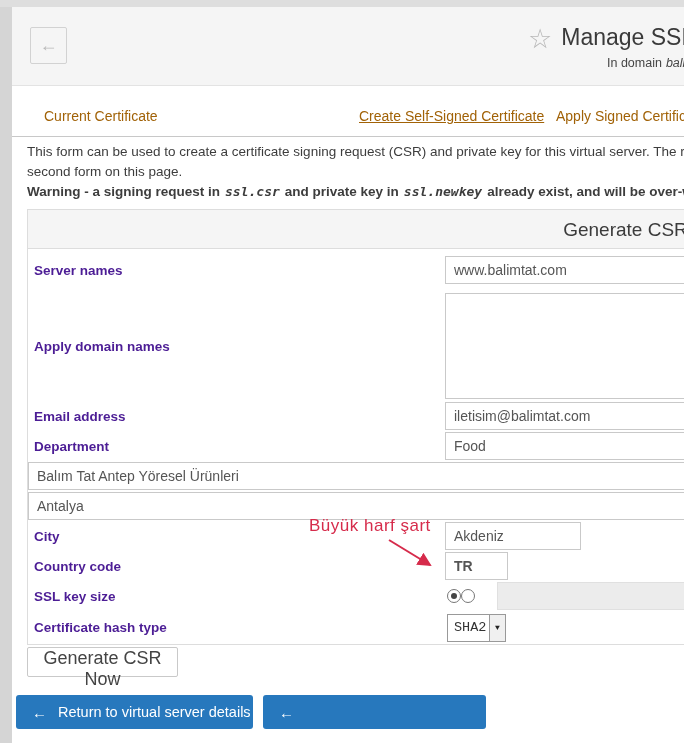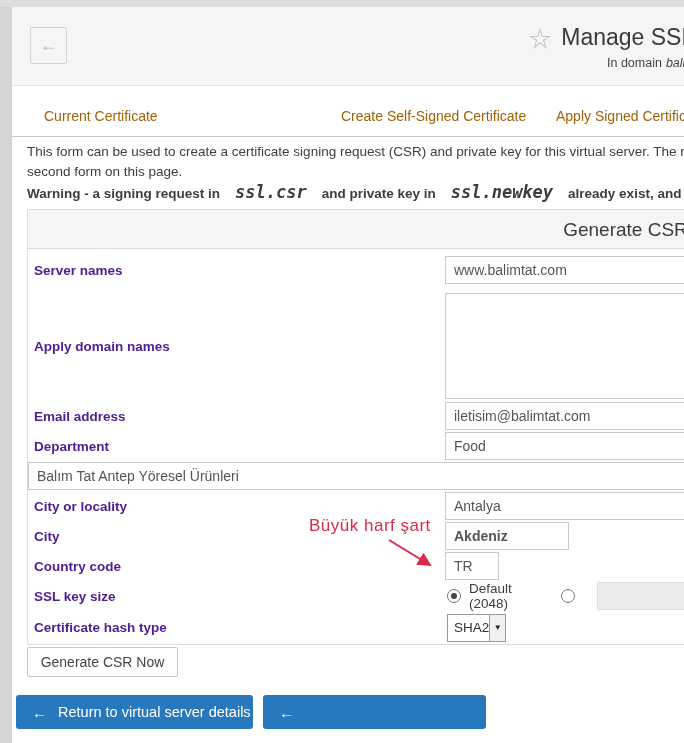--- a/index.html
+++ b/index.html
@@ -38,7 +38,7 @@
     color:#444; z-index:2; cursor:default; white-space:nowrap;
   }
   .tab-cur  { left:32px; }
-  .tab-self { left:329px; }
+  .tab-self { left:347px;text-decoration:underline; }
   .tab-apply{ left:544px; }
 
   

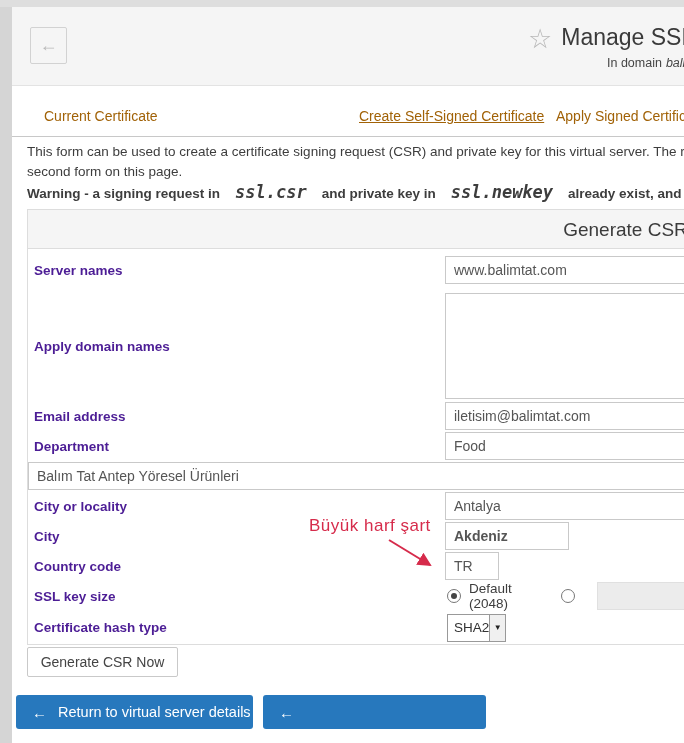--- a/index.html
+++ b/index.html
@@ -44,7 +44,7 @@
   
   .desc { position:absolute; left:15px; top:135px; width:1210px; font-size:13.5px; line-height:20px; color:#3d3d3d; white-space:nowrap; }
   .desc .warn { font-weight:bold; }
-  .codef { font-family:"DejaVu Sans Mono", monospace; font-style:italic; font-size:17px; margin:0 15px; }
+  .codef { font-family:"DejaVu Sans Mono", monospace; font-style:italic; font-size:13px; margin:0 5px; }
 
   
   .tbl { position:absolute; left:15px; top:202px; width:1210px; border:1px solid #ddd; background:#fff; }

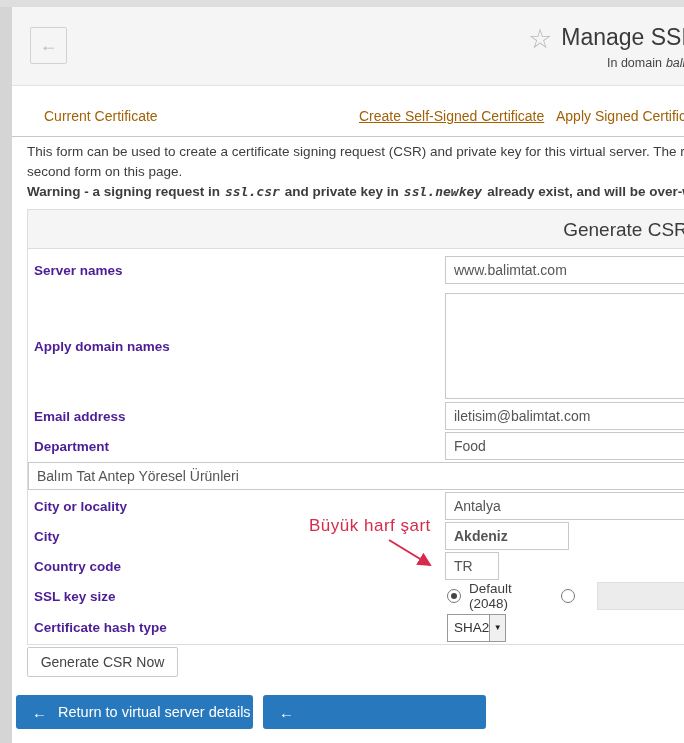--- a/index.html
+++ b/index.html
@@ -161,7 +161,6 @@
     </div>
 
     <div class="row r-h30">
-      <div class="lbl">City or locality</div>
       <div class="ctl">
           <input class="ipt w-wide" type="text" value="Antalya" style="">
         </div>

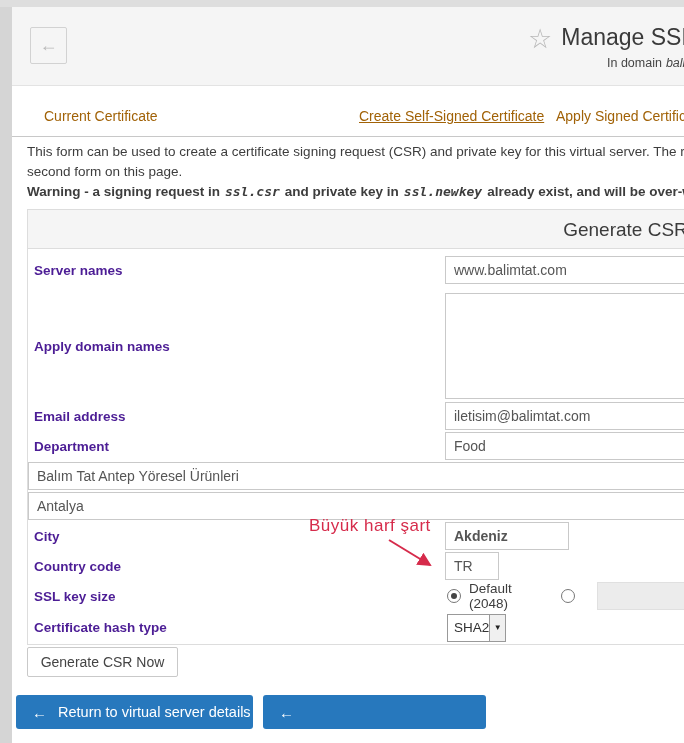--- a/index.html
+++ b/index.html
@@ -56,7 +56,7 @@
   .ipt { height:28px; border:1px solid #c9c9c9; padding:0 8px; font-family:"Liberation Sans", sans-serif;
          font-size:14px; color:#555; background:#fff; border-radius:0; outline:none; }
   .w-wide { width:748px; }
-  .w-state { width:124px;font-weight:bold; }
+  .w-state { width:136px; }
   .w-cc { width:54px; }
   .tarea { width:748px; height:106px; border:1px solid #c9c9c9; resize:none; background:#fff; outline:none;
            font-family:"Liberation Sans", sans-serif; font-size:14px; color:#555; }

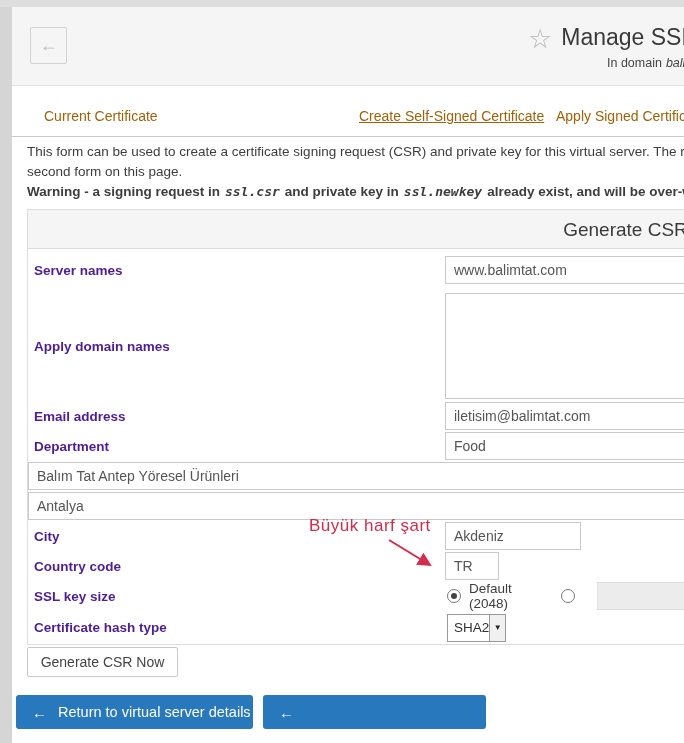--- a/index.html
+++ b/index.html
@@ -57,7 +57,7 @@
          font-size:14px; color:#555; background:#fff; border-radius:0; outline:none; }
   .w-wide { width:748px; }
   .w-state { width:136px; }
-  .w-cc { width:54px; }
+  .w-cc { width:63px;font-weight:bold; }
   .tarea { width:748px; height:106px; border:1px solid #c9c9c9; resize:none; background:#fff; outline:none;
            font-family:"Liberation Sans", sans-serif; font-size:14px; color:#555; }
   .r-h42 { height:42px; } .r-h110 { height:110px; } .r-h30 { height:30px; } .r-h33 { height:33px; }

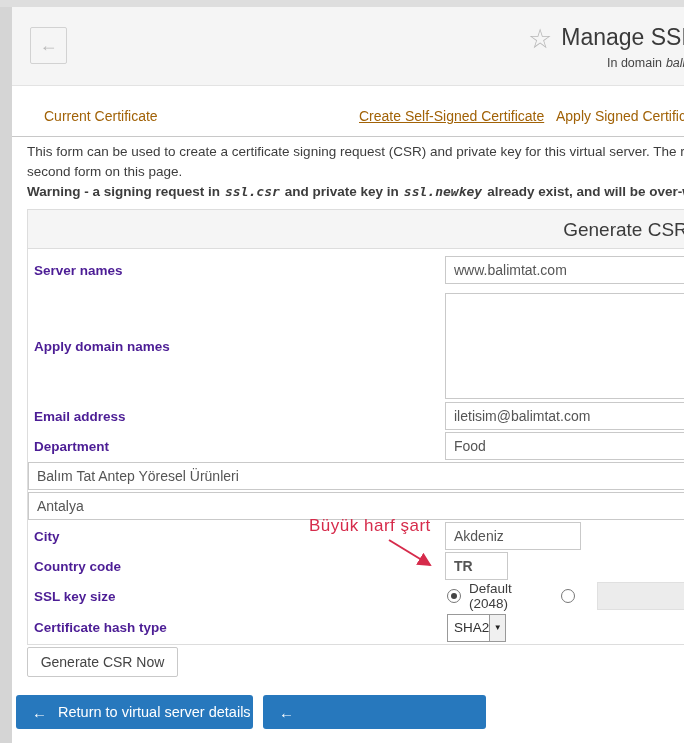--- a/index.html
+++ b/index.html
@@ -184,7 +184,6 @@
       <div class="lbl">SSL key size</div>
       <div class="ctl" style="padding-left:2px;">
         <span class="radio sel"></span>
-        <span class="radio-lbl">Default (2048)</span>
         <span class="radio"></span>
         <input class="dis-ipt" type="text" disabled="" value="" style="">
       </div>

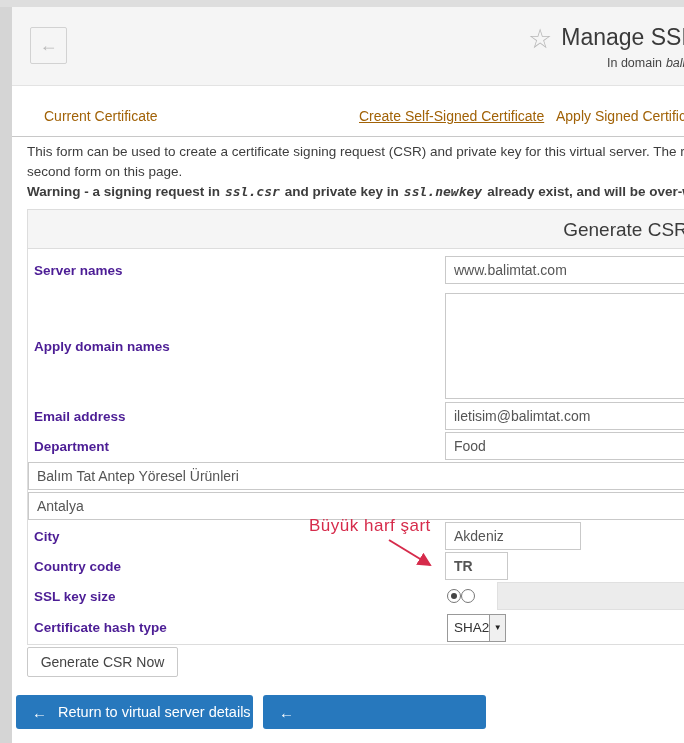--- a/index.html
+++ b/index.html
@@ -191,7 +191,7 @@
 
     <div class="row r-h33">
       <div class="lbl">Certificate hash type</div>
-      <div class="ctl" style="padding-left:2px;">
+      <div class="ctl" style="padding-left:2px;font-family:Liberation Mono, monospace;">
         <div class="sel-box">
           <span class="sel-val">SHA2</span>
           <span class="sel-arrow">▼</span>

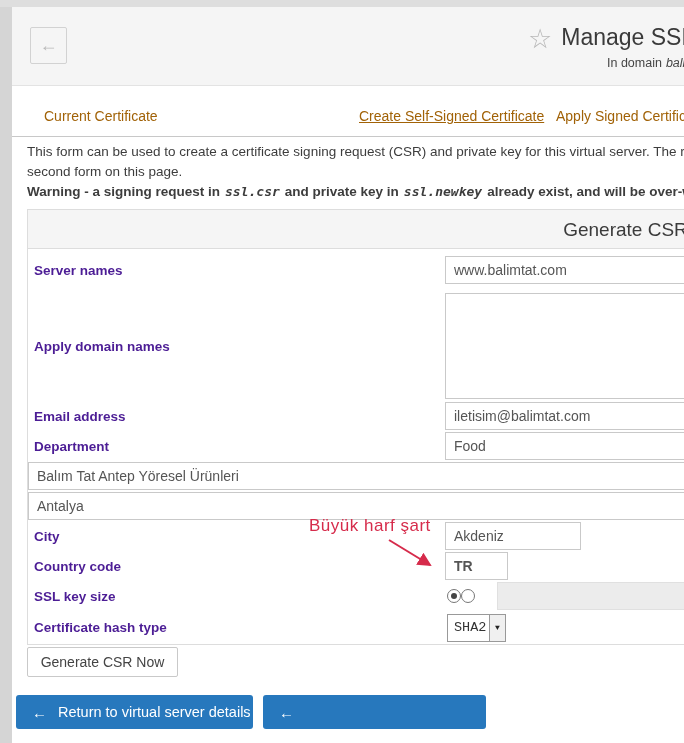--- a/index.html
+++ b/index.html
@@ -81,7 +81,7 @@
   
   .gen-btn { position:absolute; left:15px; top:640px; width:151px; height:30px; background:#fff;
              border:1px solid #c9c9c9; border-radius:2px; font-family:"Liberation Sans", sans-serif;
-             font-size:14px; color:#444; cursor:pointer; }
+             font-size:18px; color:#444; cursor:pointer; }
   .blue-btn { position:absolute; top:688px; height:34px; background:#2778bd; border:none; border-radius:3px;
               color:#fff; font-family:"Liberation Sans", sans-serif; font-size:14.5px; display:flex;
               align-items:center; padding-left:16px; cursor:pointer; }

